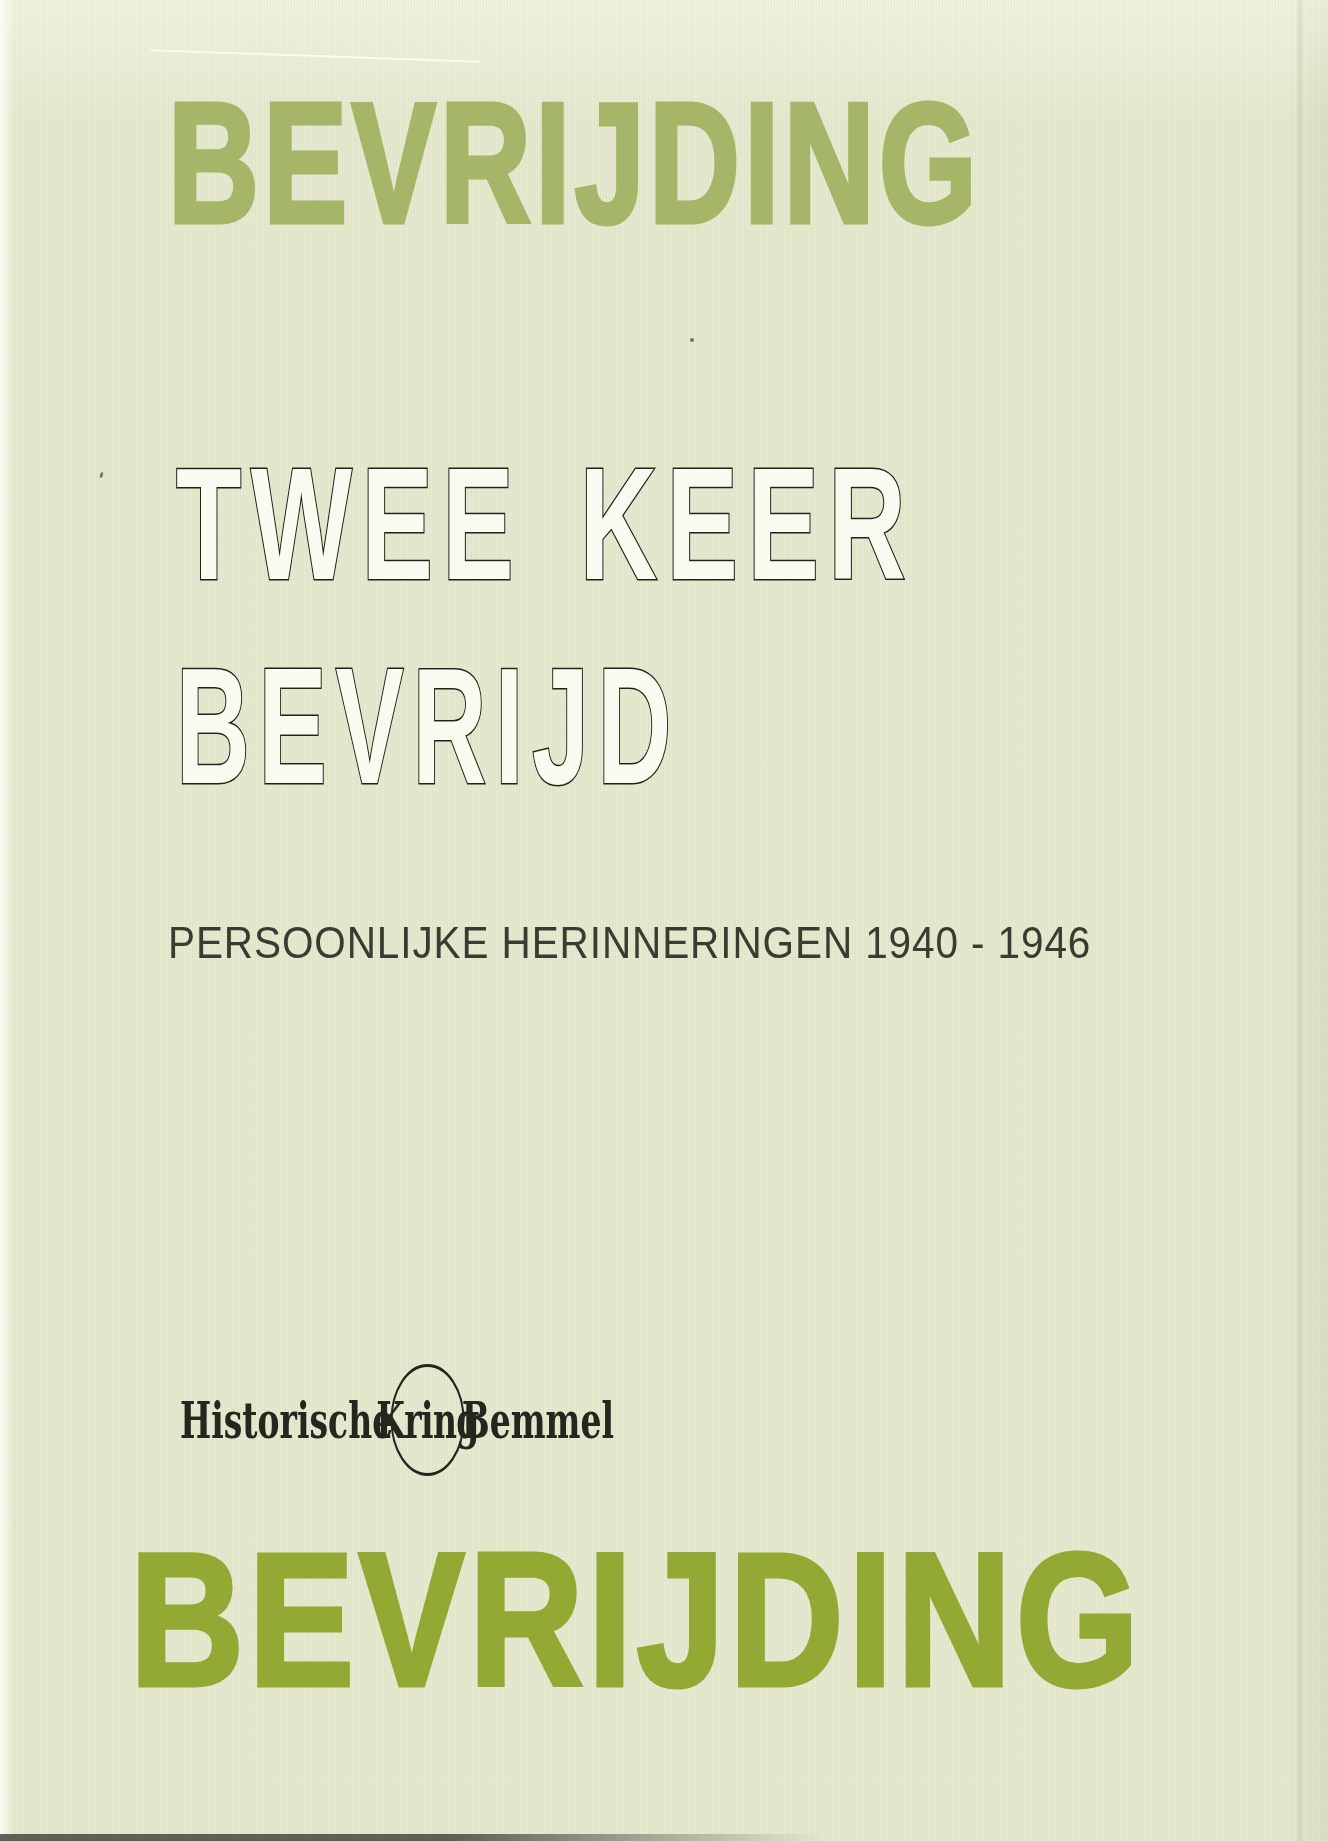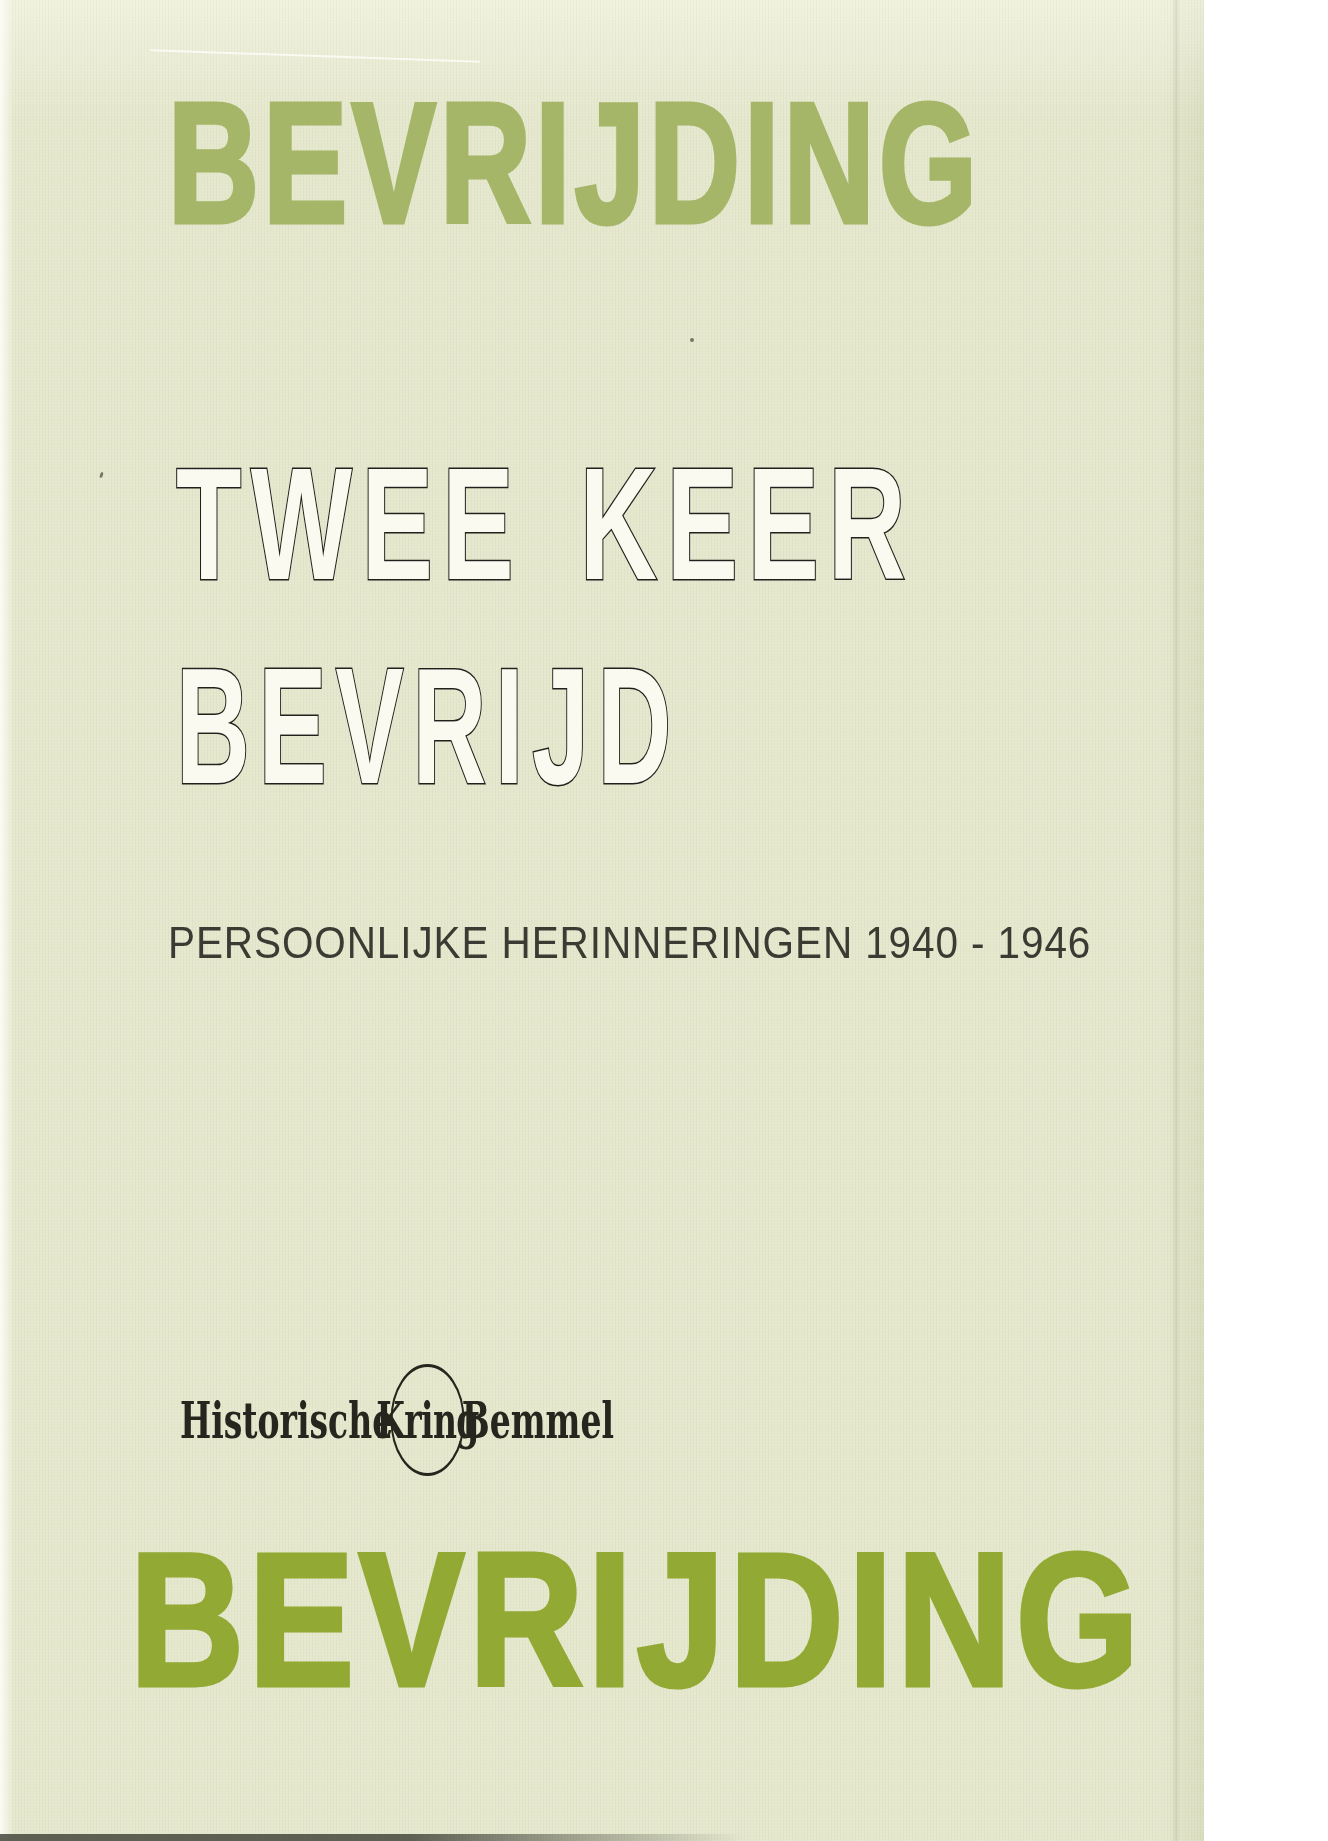--- a/index.html
+++ b/index.html
@@ -11,7 +11,7 @@
   }
   .cover{
     position:relative;
-    width:1204px;height:1841px;
+    width:1328px;height:1841px;
     background:
       linear-gradient(180deg, rgba(250,250,238,.55) 0%, rgba(250,250,238,0) 120px),
       linear-gradient(270deg, rgba(150,155,110,.14) 0%, rgba(150,155,110,0) 40px),

